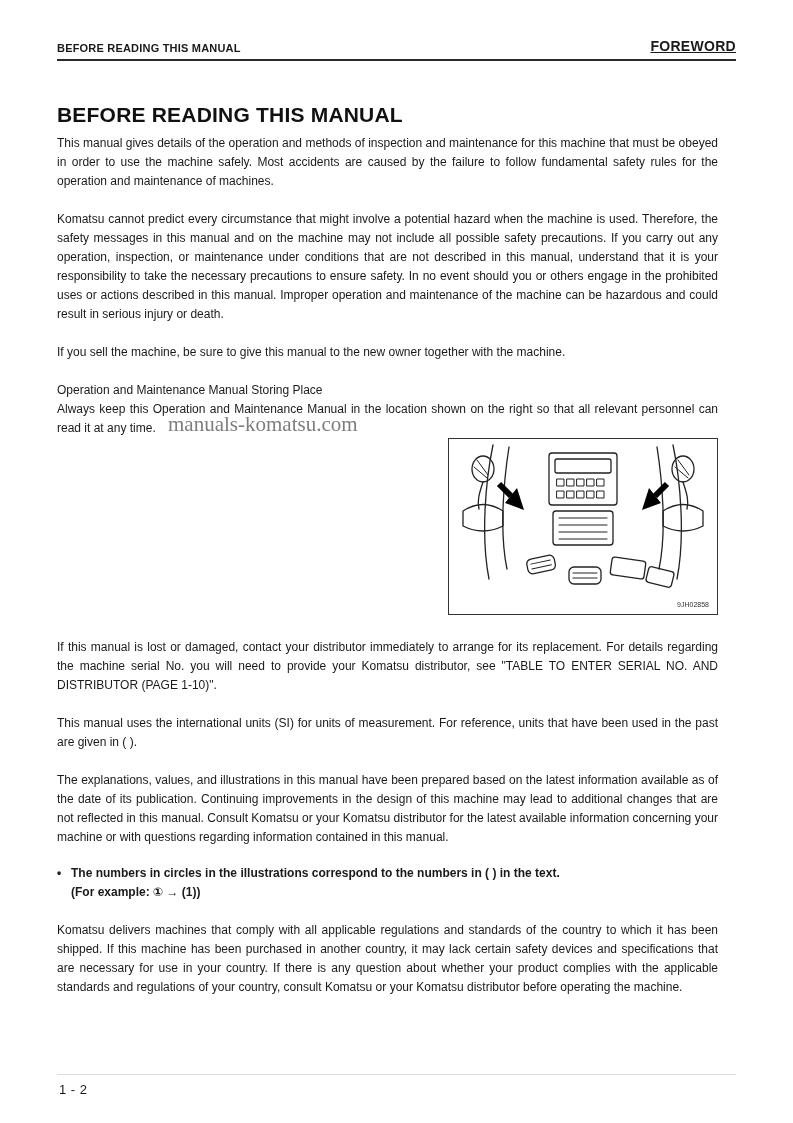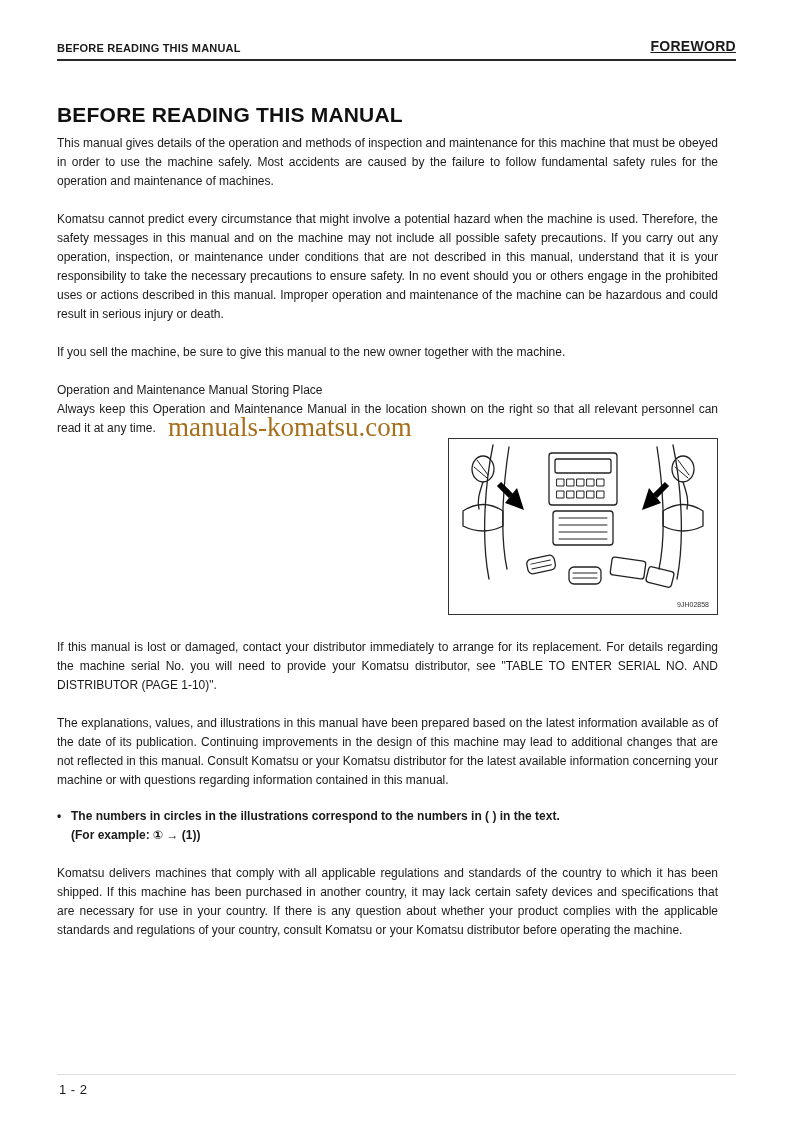--- a/index.html
+++ b/index.html
@@ -79,8 +79,8 @@
     left: 168px;
     top: 412px;
     font-family: "Liberation Serif", "DejaVu Serif", serif;
-    font-size: 27px;
-    color: #a16207;
+    font-size: 21px;
+    color: #737373;
     opacity: 0.92;
     white-space: nowrap;
     pointer-events: none;

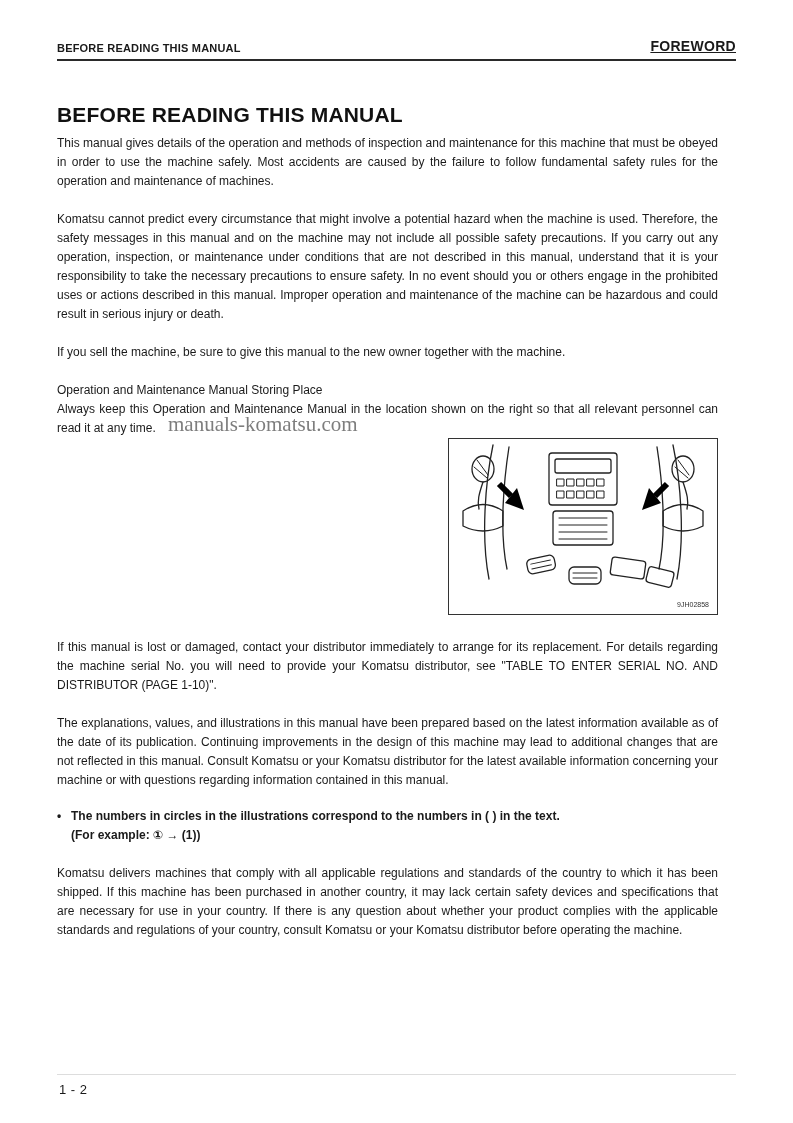--- a/index.html
+++ b/index.html
@@ -191,6 +191,7 @@
 
     <p class="gap-top">If this manual is lost or damaged, contact your distributor immediately to arrange for its replacement. For details regarding the machine serial No. you will need to provide your Komatsu distributor, see "TABLE TO ENTER SERIAL NO. AND DISTRIBUTOR (PAGE 1-10)".</p>
 
+    <p>This manual uses the international units (SI) for units of measurement. For reference, units that have been used in the past are given in ( ).</p>
 
     <p>The explanations, values, and illustrations in this manual have been prepared based on the latest information available as of the date of its publication. Continuing improvements in the design of this machine may lead to additional changes that are not reflected in this manual. Consult Komatsu or your Komatsu distributor for the latest available information concerning your machine or with questions regarding information contained in this manual.</p>
 

